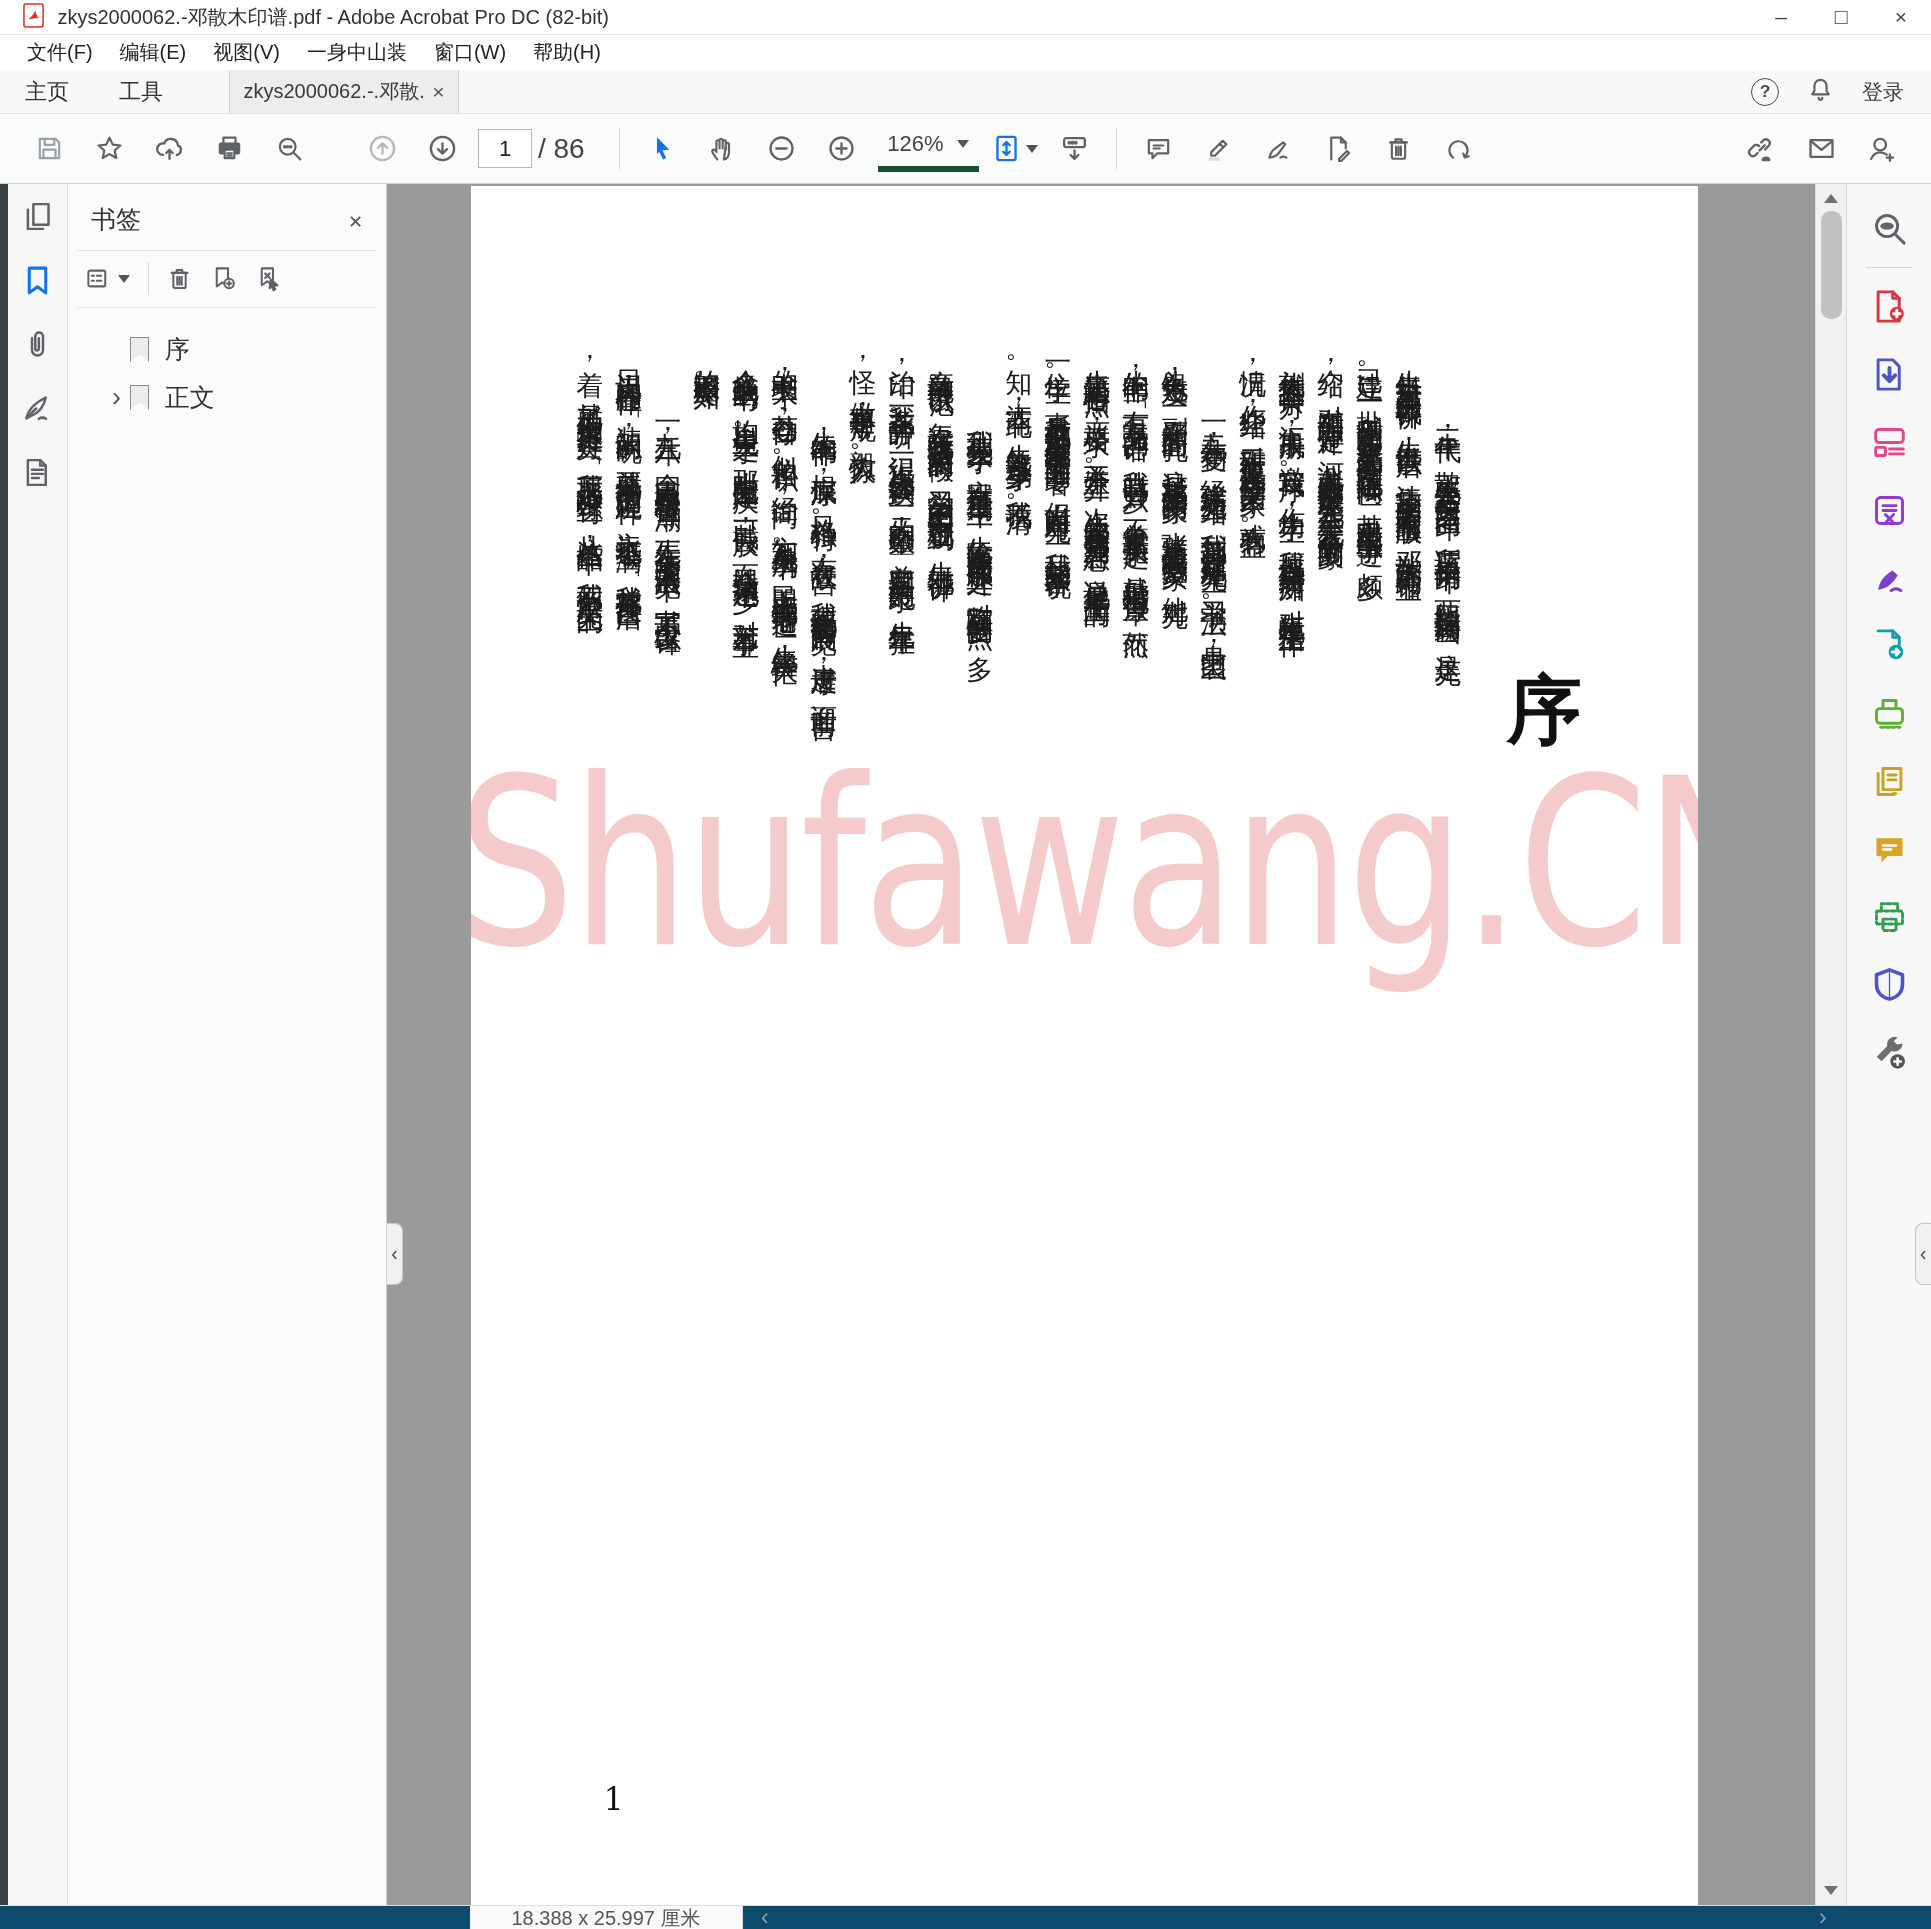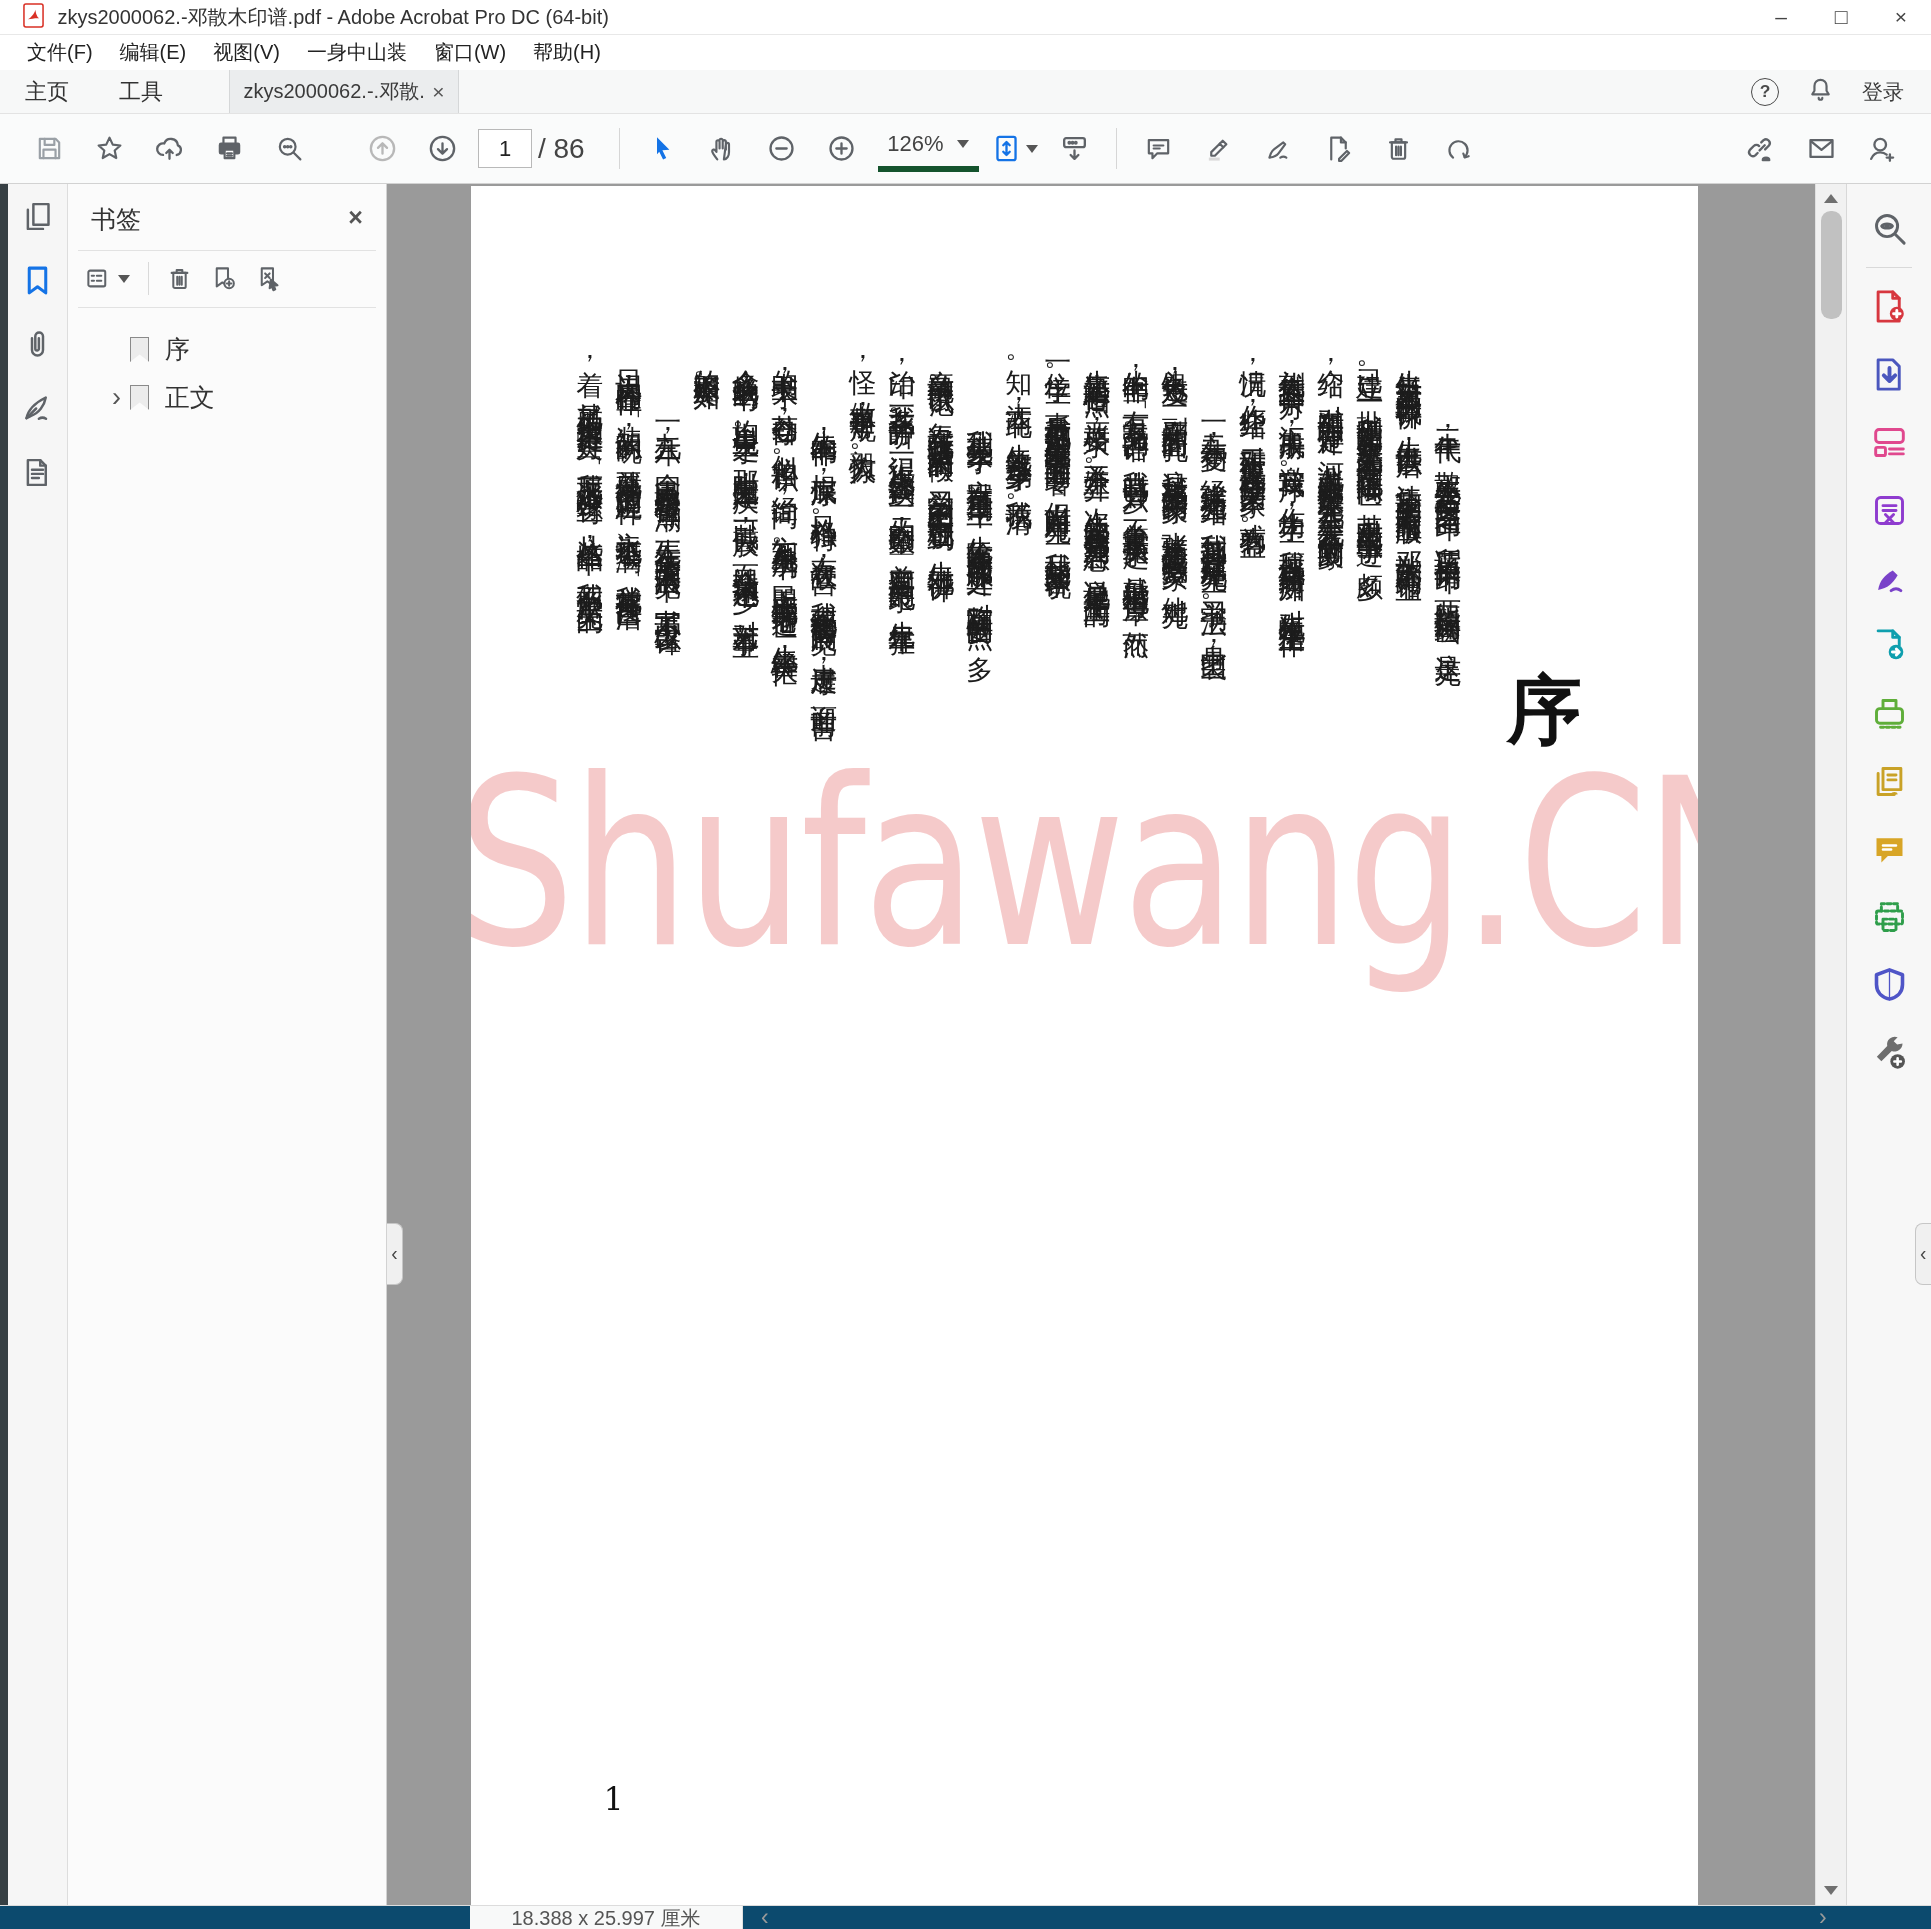--- a/index.html
+++ b/index.html
@@ -123,7 +123,7 @@
         <path d="M5 17c3-1 7-6 8-10 .4 4 2 8 4 9-3-.5-8 .4-12 1z" fill="#d93025"></path>
       </svg>
   </span>
-  <span class="title">zkys2000062.-邓散木印谱.pdf - Adobe Acrobat Pro DC (64-bit)</span>
+  <span class="title">zkys2000062.-邓散木印谱.pdf - Adobe Acrobat Pro DC (82-bit)</span>
   <div class="winbtns">
     <div class="winbtn">–</div>
     <div class="winbtn">□</div>

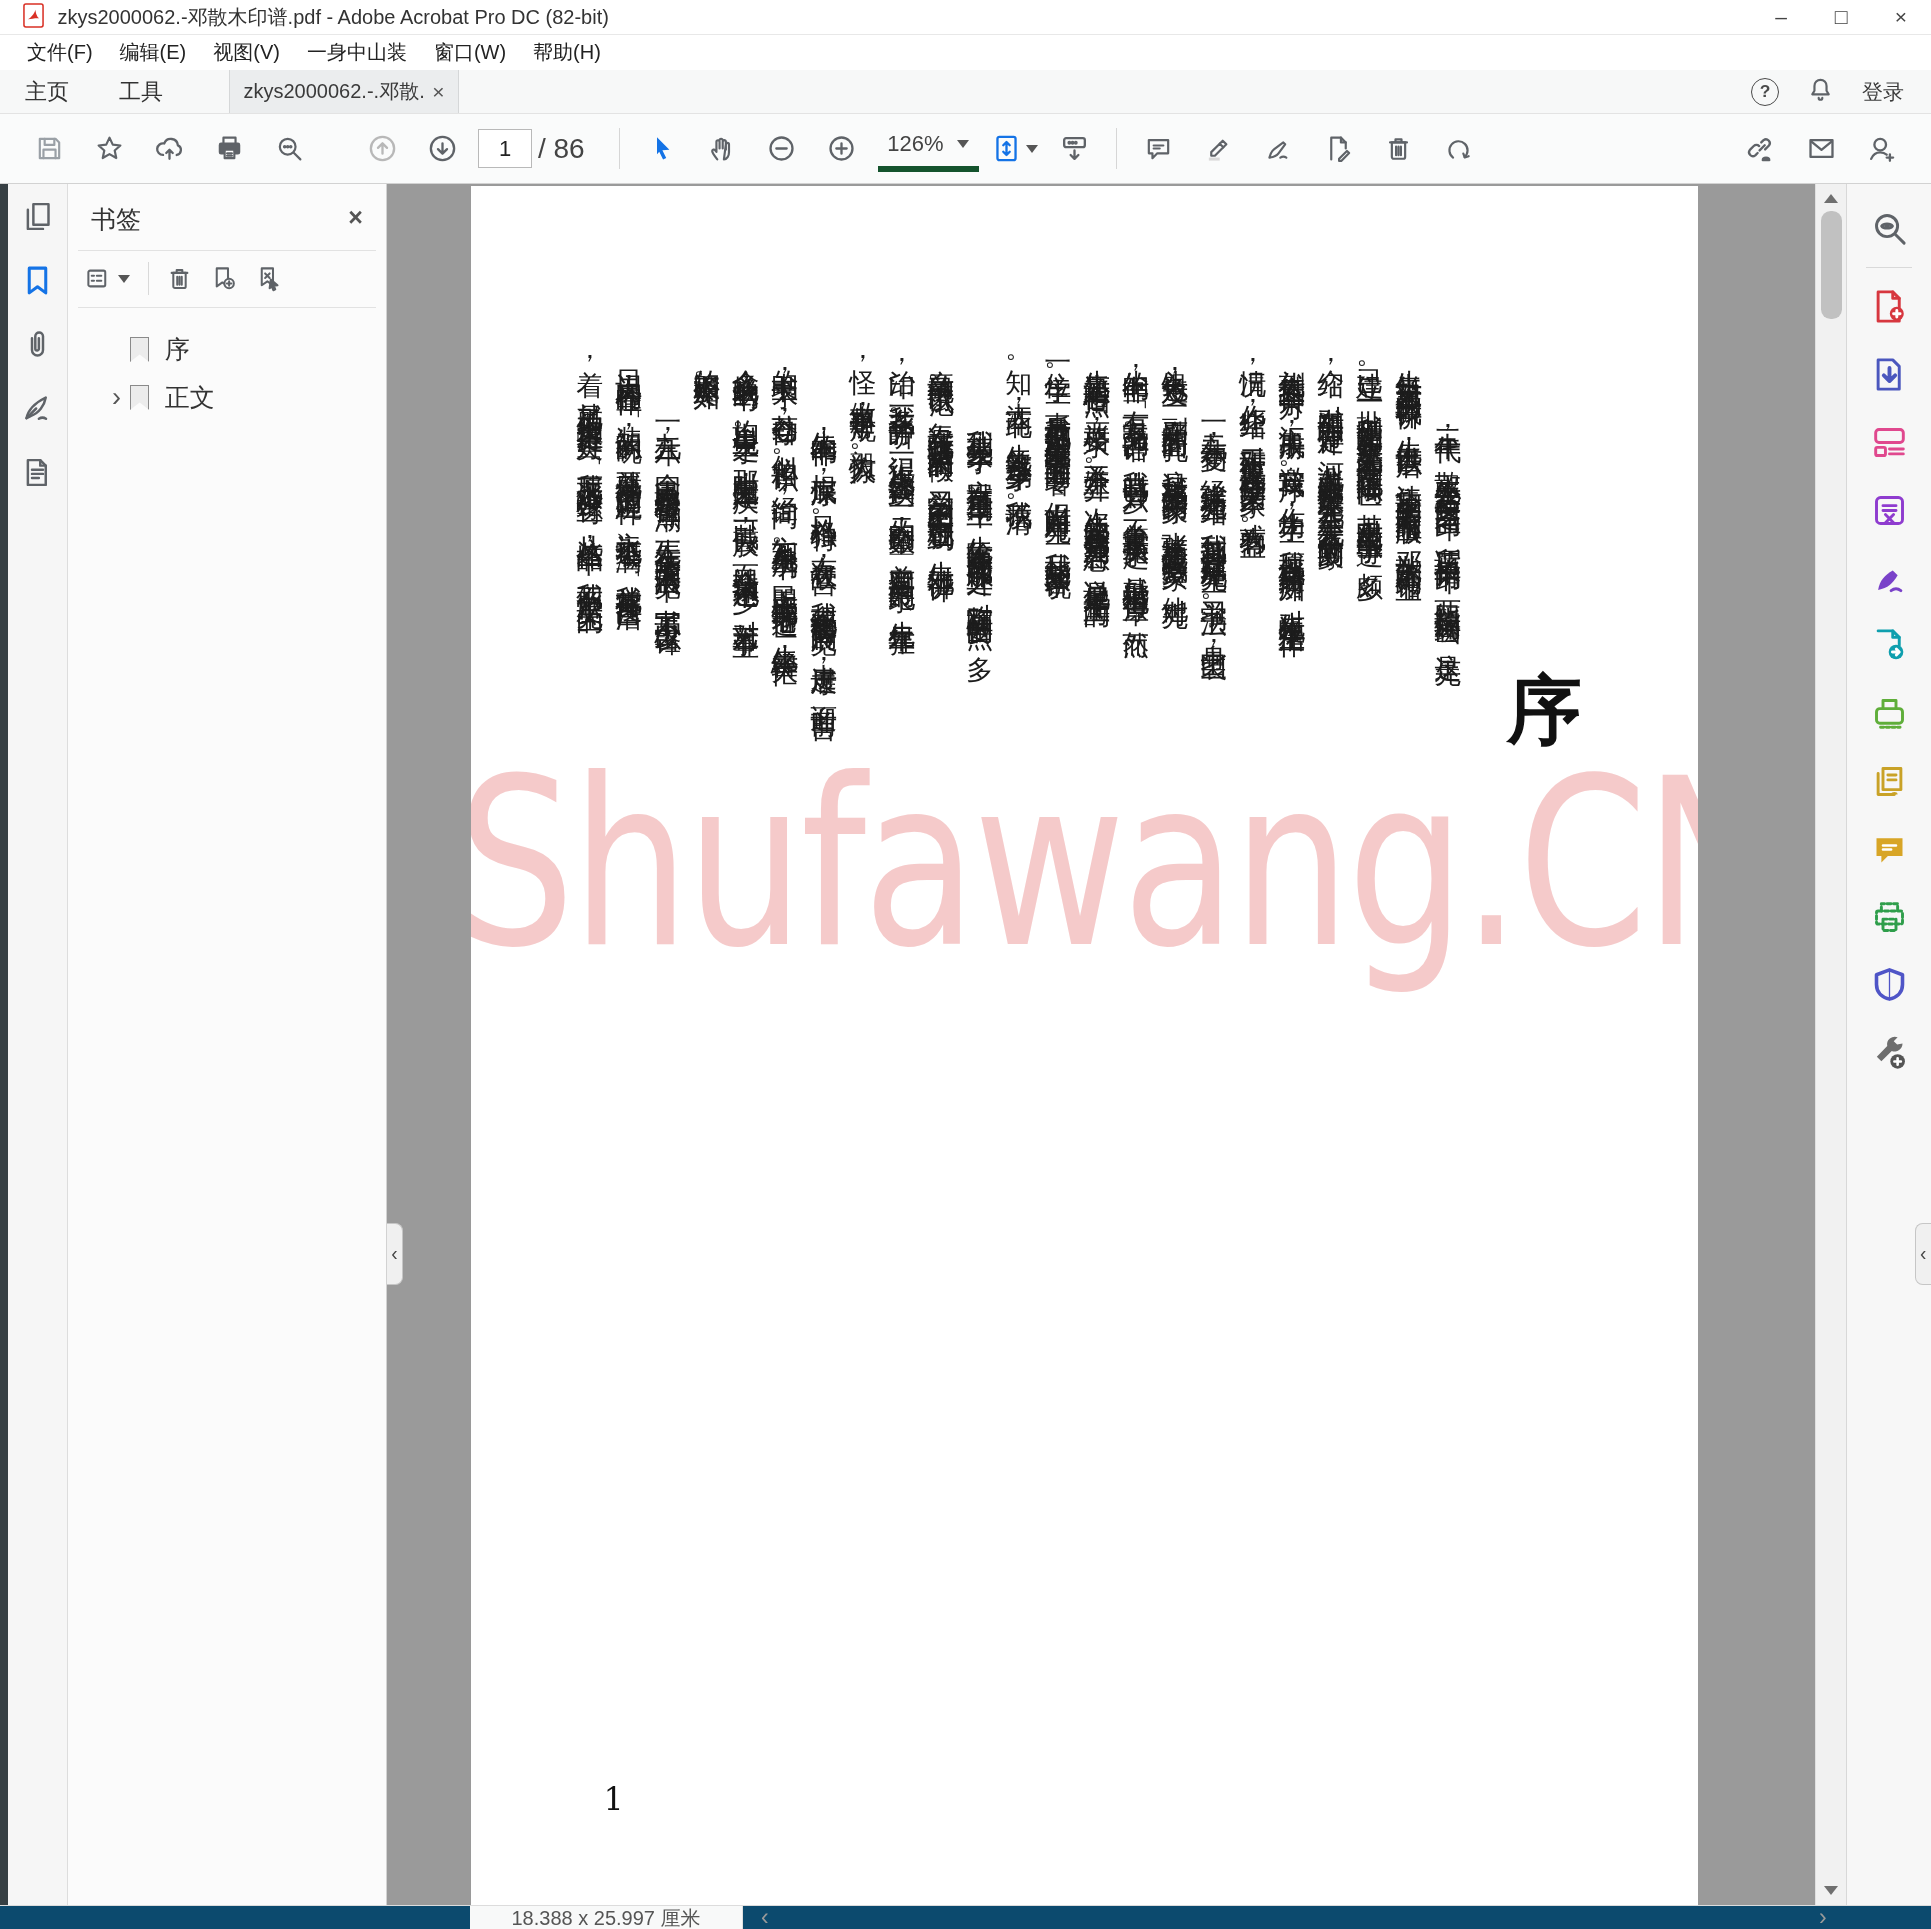--- a/index.html
+++ b/index.html
@@ -56,7 +56,7 @@
   .leftrail .railbtn:first-of-type { margin-top:17.4px; }
 
   .bmpanel { width:319px; background:#fbfbfb; border-right:1.9px solid #d2d2d2; position:relative; }
-  .bmhead { display:flex; align-items:flex-start; padding:19.3px 23px 13.5px 23px; }
+  .bmhead { display:flex; align-items:flex-end; padding:19.3px 23px 13.5px 23px;font-family:Liberation Serif, serif; }
   .bmhead .bmtitle { font-size:25px; color:#333; }
   .bmhead .bmclose { margin-left:auto; font-size:25px; color:#555; font-weight:bold; }
   .bmdivider { height:1px; background:#e2e2e2; margin:0 9.7px; }

